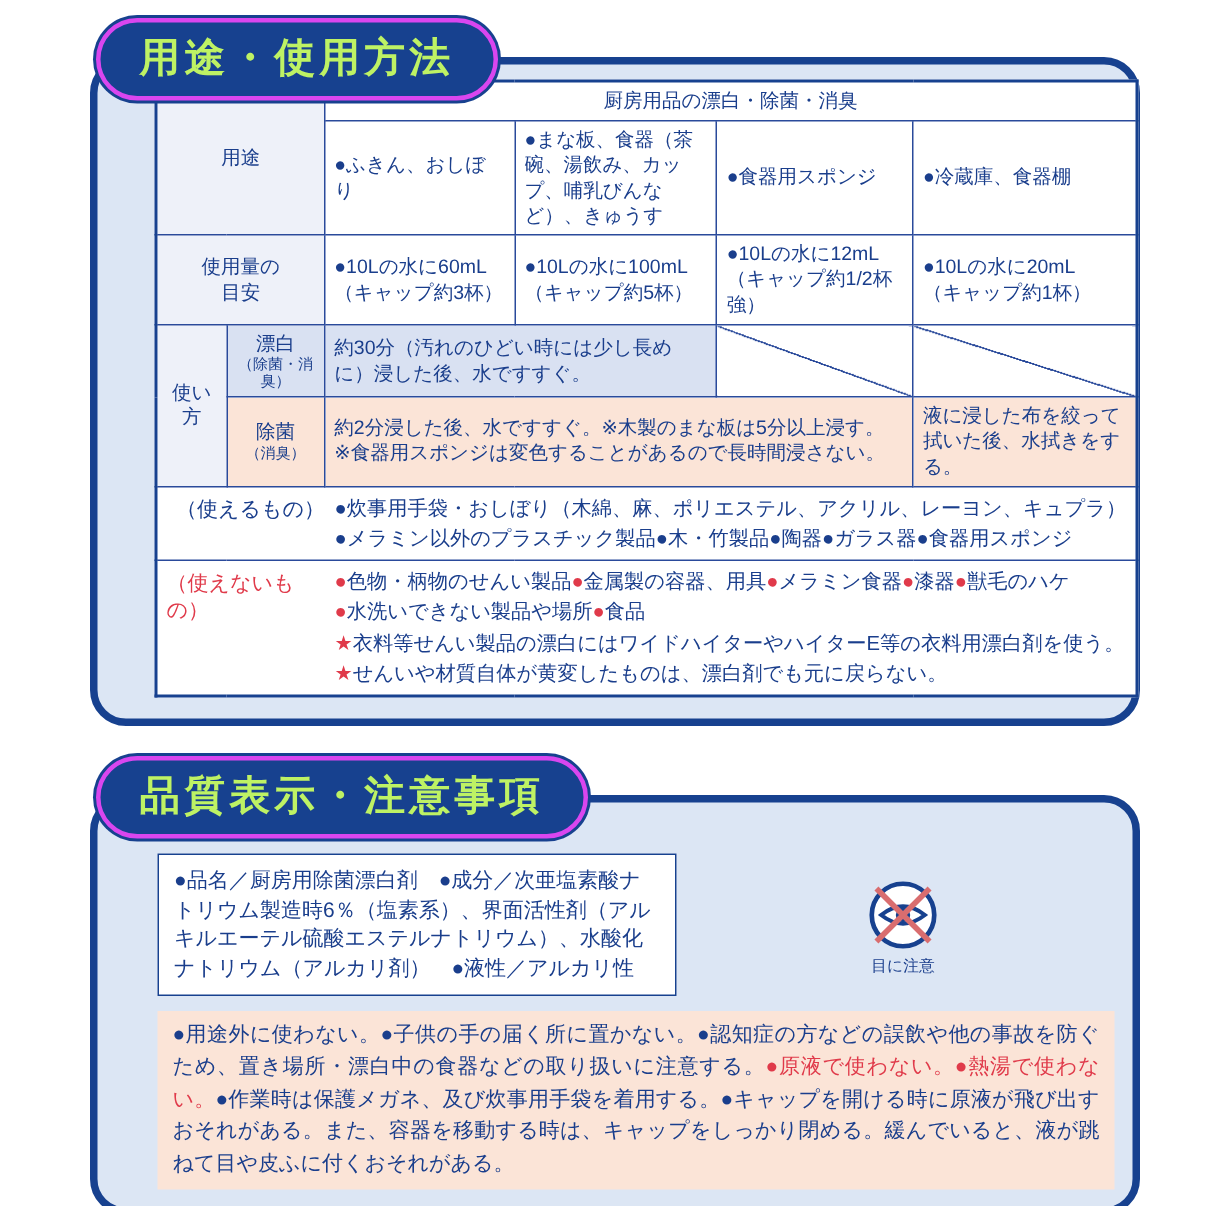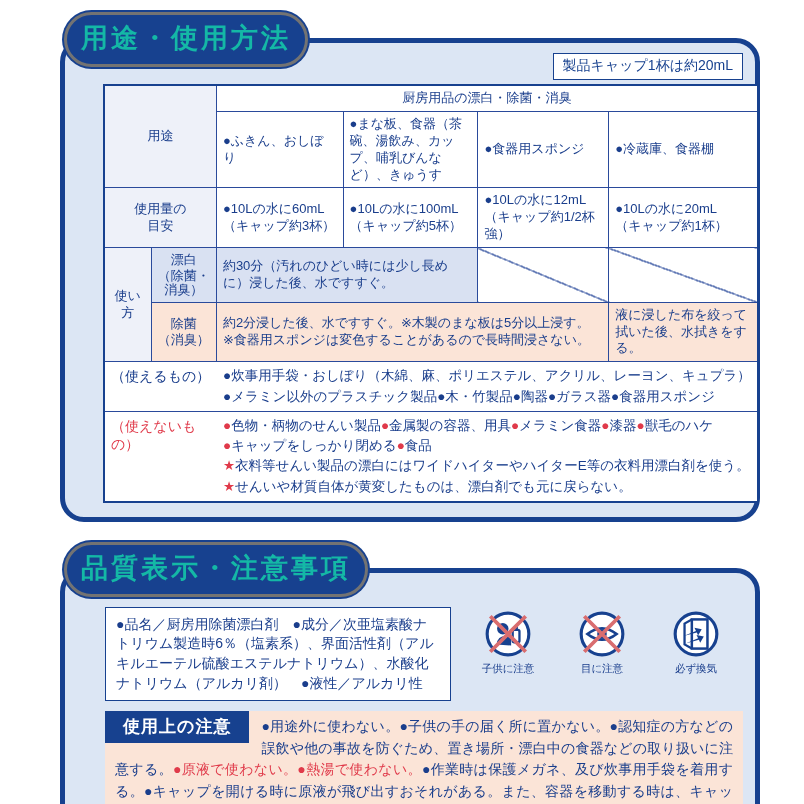--- a/index.html
+++ b/index.html
@@ -13,9 +13,9 @@
   .sec2{margin-top:46px;}
   .badge{
     position:absolute;top:-26px;left:4px;z-index:3;
-    background:#17418f;color:#14b8a6;font-weight:bold;
+    background:#17418f;color:#bef264;font-weight:bold;
     font-size:27px;letter-spacing:3px;line-height:1;
-    padding:10px 14px 12px;border:3px solid #737373;border-radius:999px;
+    padding:10px 26px 12px;border:3px solid #d946ef;border-radius:999px;
     box-shadow:0 0 0 2px #17418f;white-space:nowrap;
   }
   .panel{

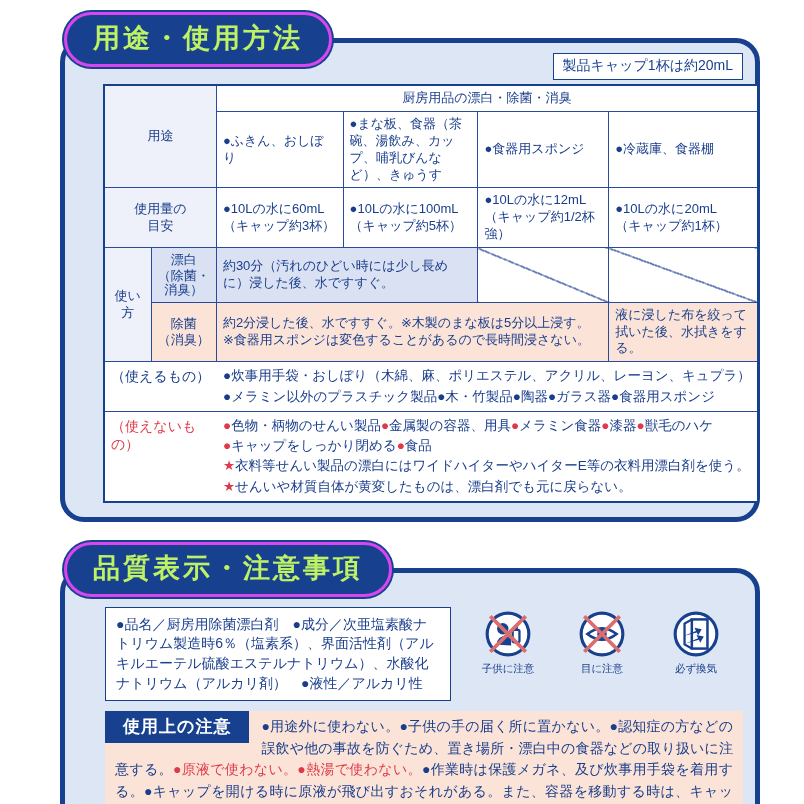--- a/index.html
+++ b/index.html
@@ -80,9 +80,6 @@
 <div class="sec sec1">
   <div class="badge">用途・使用方法</div>
   <div class="panel">
-    <div class="capnote-row">
-      <span class="capnote">製品キャップ1杯は約20mL</span>
-    </div>
     <table class="usage">
       <colgroup>
         <col style="width:46px">

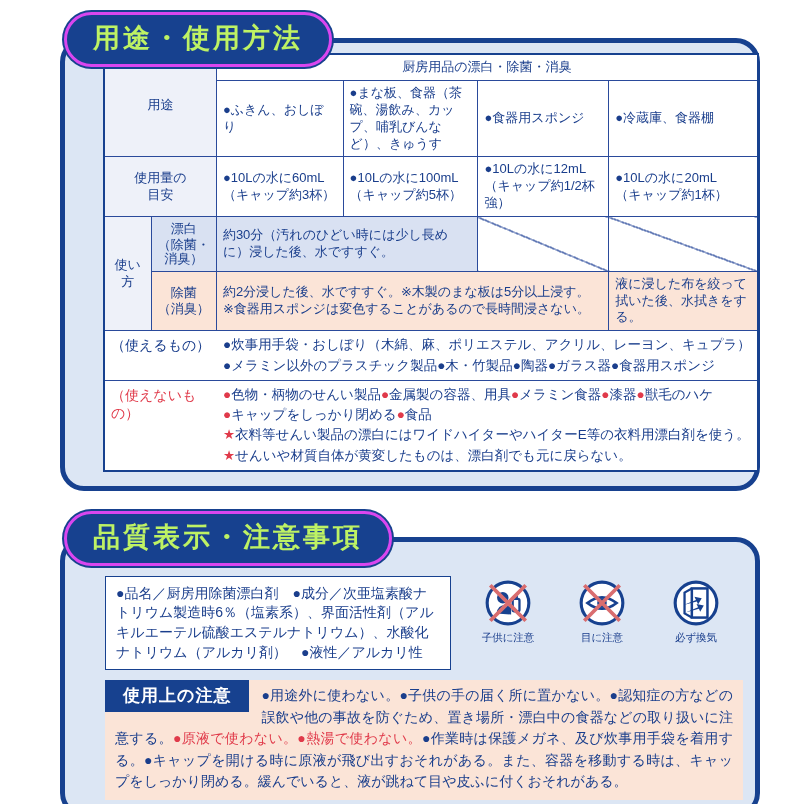--- a/index.html
+++ b/index.html
@@ -47,7 +47,7 @@
       rgba(0,0,0,0) 49.4%, #2a4a9b 49.4%, #2a4a9b 50.6%, rgba(0,0,0,0) 50.6%);
   }
   .pre{white-space:pre-line;}
-  .sublab{font-size:13px;display:block;line-height:1.1;}
+  .sublab{font-size:10px;display:block;line-height:1.1;}
   .flexrow{display:flex;align-items:flex-start;}
   .rowlabel{flex:0 0 112px;font-size:14px;padding-top:1px;}
   .rowbody{flex:1;font-size:13.5px;line-height:1.5;}

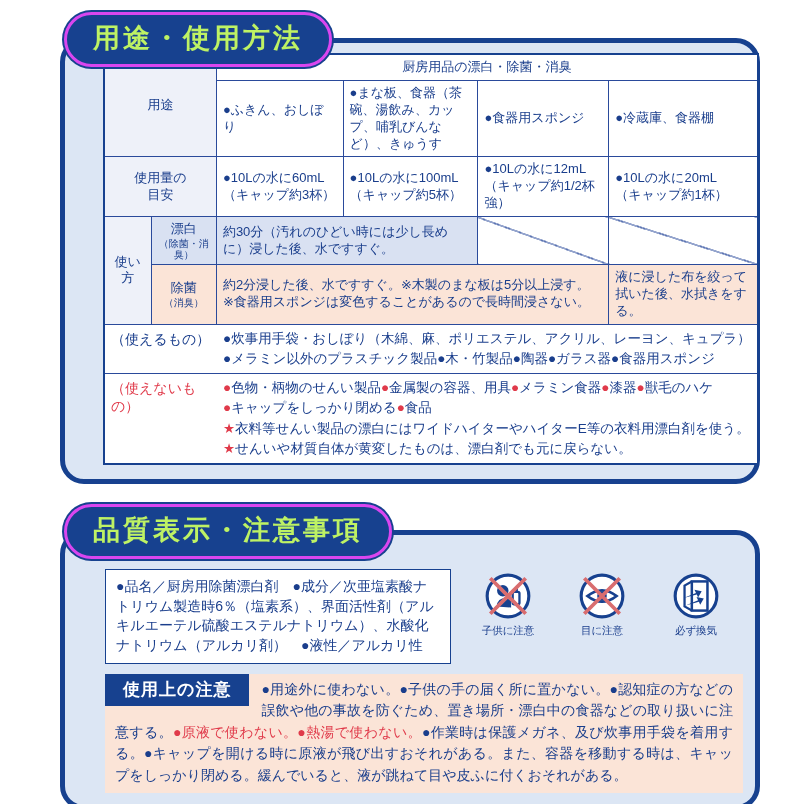--- a/index.html
+++ b/index.html
@@ -52,7 +52,7 @@
   .rowlabel{flex:0 0 112px;font-size:14px;padding-top:1px;}
   .rowbody{flex:1;font-size:13.5px;line-height:1.5;}
   .rd{color:#e03a4a;}
-  .nv{color:#1a3e8c;}
+  .nv{color:#1a3e8c;text-align:center;}
   
   .inforow{display:flex;margin:26px 0 0 30px;align-items:flex-start;}
   .infobox{

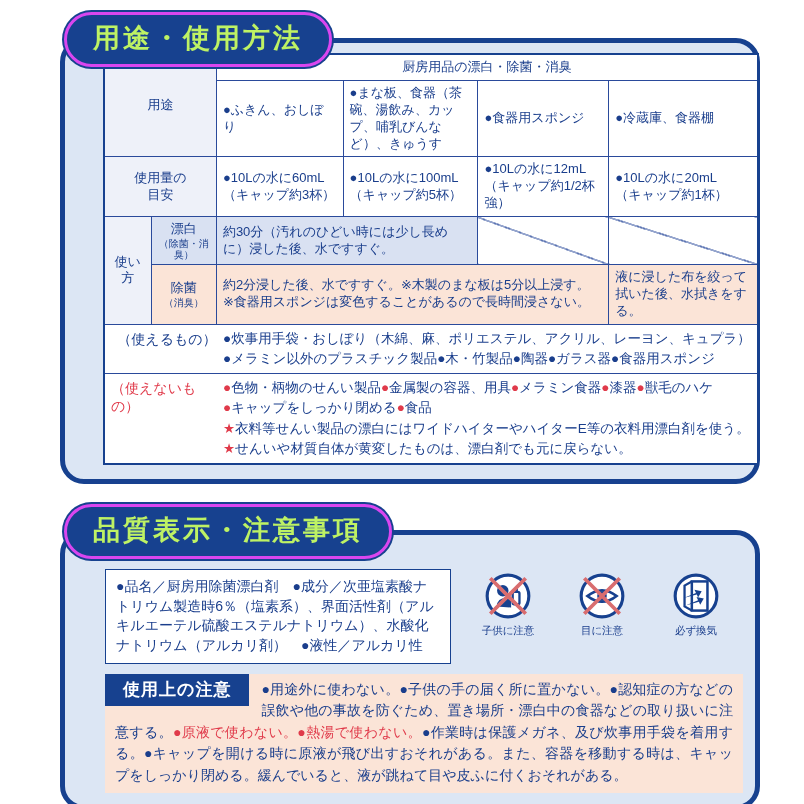--- a/index.html
+++ b/index.html
@@ -148,7 +148,7 @@
             <div class="rowlabel rd">（使えないもの）</div>
             <div class="rowbody">
                   <div><span class="rd">●</span><span class="nv">色物・柄物のせんい製品</span><span class="rd">●</span><span class="nv">金属製の容器、用具</span><span class="rd">●</span><span class="nv">メラミン食器</span><span class="rd">●</span><span class="nv">漆器</span><span class="rd">●</span><span class="nv">獣毛のハケ</span></div>
-                  <div><span class="rd">●</span><span class="nv">キャップをしっかり閉める</span><span class="rd">●</span><span class="nv">食品</span></div>
+                  <div><span class="rd">●</span><span class="nv">水洗いできない製品や場所</span><span class="rd">●</span><span class="nv">食品</span></div>
                   <div><span class="rd">★</span><span class="nv">衣料等せんい製品の漂白にはワイドハイターやハイターE等の衣料用漂白剤を使う。</span></div>
                   <div><span class="rd">★</span><span class="nv">せんいや材質自体が黄変したものは、漂白剤でも元に戻らない。</span></div>
                 </div>

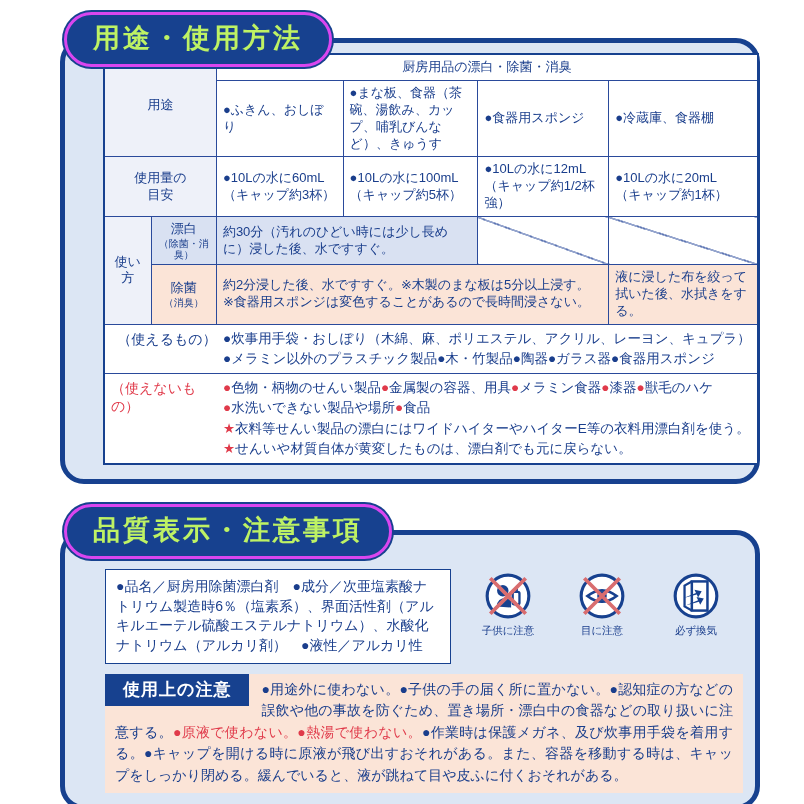--- a/index.html
+++ b/index.html
@@ -54,7 +54,7 @@
   .rd{color:#e03a4a;}
   .nv{color:#1a3e8c;text-align:center;}
   
-  .inforow{display:flex;margin:26px 0 0 30px;align-items:flex-start;}
+  .inforow{display:flex;margin:26px 0 0 30px;align-items:center;}
   .infobox{
     flex:0 0 324px;background:#fff;border:1.5px solid #17418f;
     font-size:14px;line-height:1.4;padding:7px 10px;color:#1a3e8c;

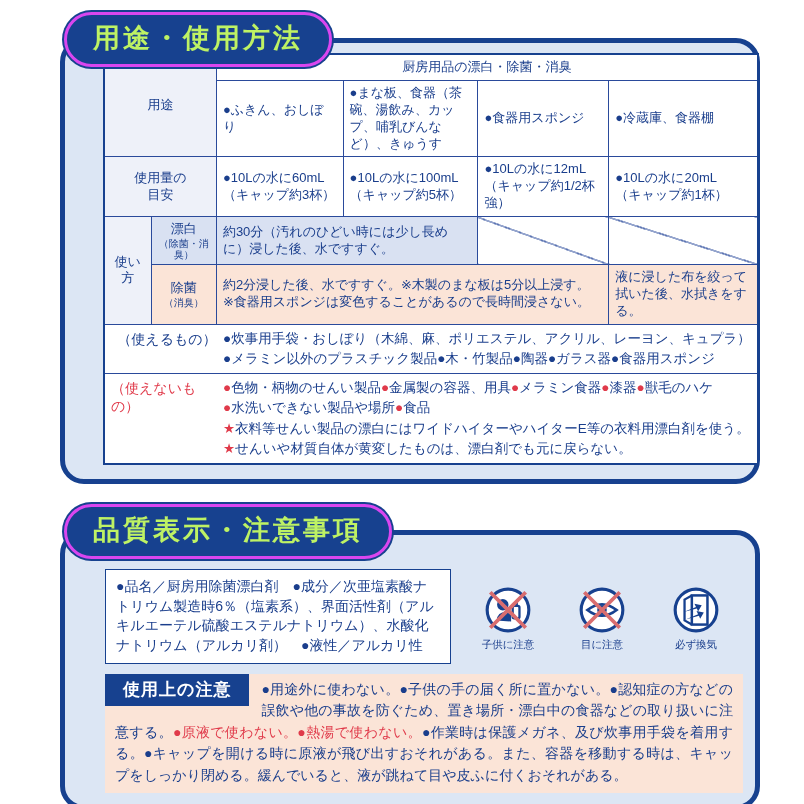--- a/index.html
+++ b/index.html
@@ -169,19 +169,6 @@
       <div class="iconrow">
 
 
-        <div class="picto">
-          <svg width="50" height="50" viewBox="0 0 48 48">
-            <circle cx="24" cy="24" r="20" fill="#fff" stroke="#17418f" stroke-width="3"></circle>
-            <g fill="#17418f">
-              <circle cx="19" cy="19" r="5.5"></circle>
-              <path d="M13 34 q1-8 9-8 l5 2 v7 z"></path>
-            </g>
-            <rect x="28.5" y="20" width="6.5" height="12" rx="1.5" fill="none" stroke="#17418f" stroke-width="2.2"></rect>
-            <rect x="30" y="16.5" width="3.5" height="3" fill="#17418f"></rect>
-            <path d="M7 7 L41 41 M41 7 L7 41" stroke="#d96d6f" stroke-width="3.6" fill="none"></path>
-          </svg>
-          <div class="plab">子供に注意</div>
-        </div>
 
         <div class="picto">
           <svg width="50" height="50" viewBox="0 0 48 48">

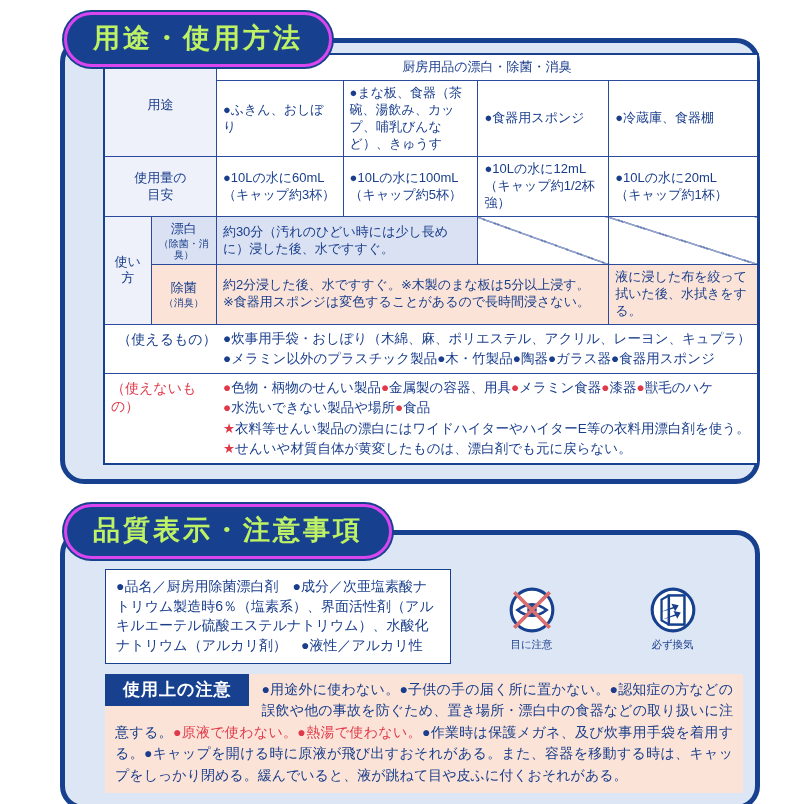--- a/index.html
+++ b/index.html
@@ -180,16 +180,6 @@
           <div class="plab">目に注意</div>
         </div>
 
-        <div class="picto">
-          <svg width="50" height="50" viewBox="0 0 48 48">
-            <circle cx="24" cy="24" r="20" fill="#fff" stroke="#17418f" stroke-width="3"></circle>
-            <rect x="20" y="10" width="15" height="28" fill="none" stroke="#17418f" stroke-width="2.4"></rect>
-            <path d="M20 10 L13 14 V34 L20 38" fill="none" stroke="#17418f" stroke-width="2.2"></path>
-            <path d="M12 26 L24 21 l-1.5-3 7 1.5 -3.5 6 -1.2-3 z" fill="#17418f"></path>
-            <path d="M14 33 L26 28 l-1.5-3 7 1.5 -3.5 6 -1.2-3 z" fill="#17418f"></path>
-          </svg>
-          <div class="plab">必ず換気</div>
-        </div>
 
 
       </div>

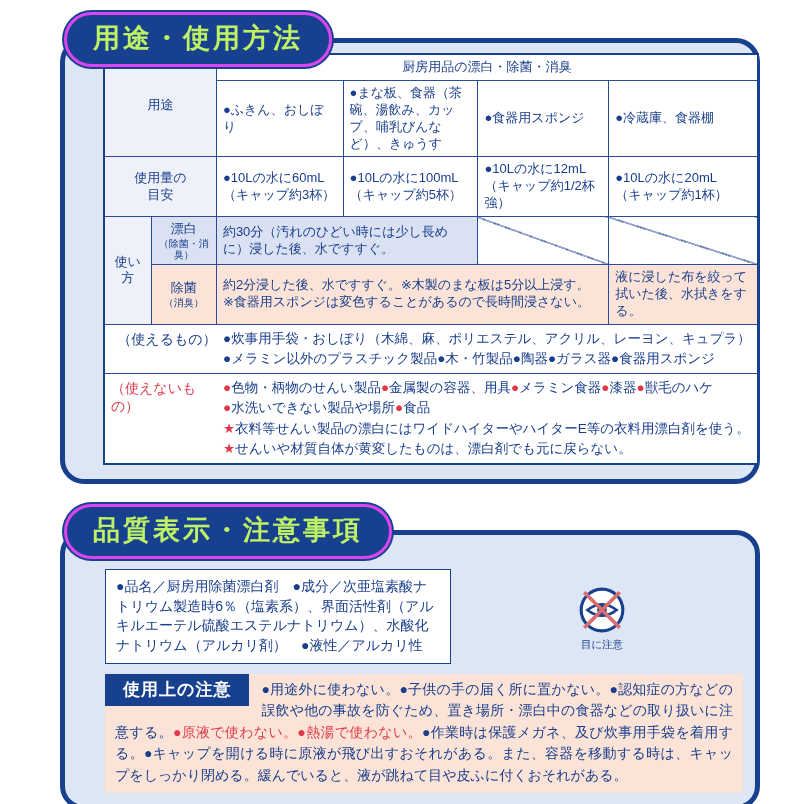--- a/index.html
+++ b/index.html
@@ -186,7 +186,6 @@
     </div>
 
     <div class="cblock">
-      <span class="cbadge blue">使用上の注意</span>
       <span class="nv">●用途外に使わない。●子供の手の届く所に置かない。●認知症の方などの誤飲や他の事故を防ぐため、置き場所・漂白中の食器などの取り扱いに注意する。</span><span class="rd">●原液で使わない。●熱湯で使わない。</span><span class="nv">●作業時は保護メガネ、及び炊事用手袋を着用する。●キャップを開ける時に原液が飛び出すおそれがある。また、容器を移動する時は、キャップをしっかり閉める。緩んでいると、液が跳ねて目や皮ふに付くおそれがある。</span>
     </div>
 

